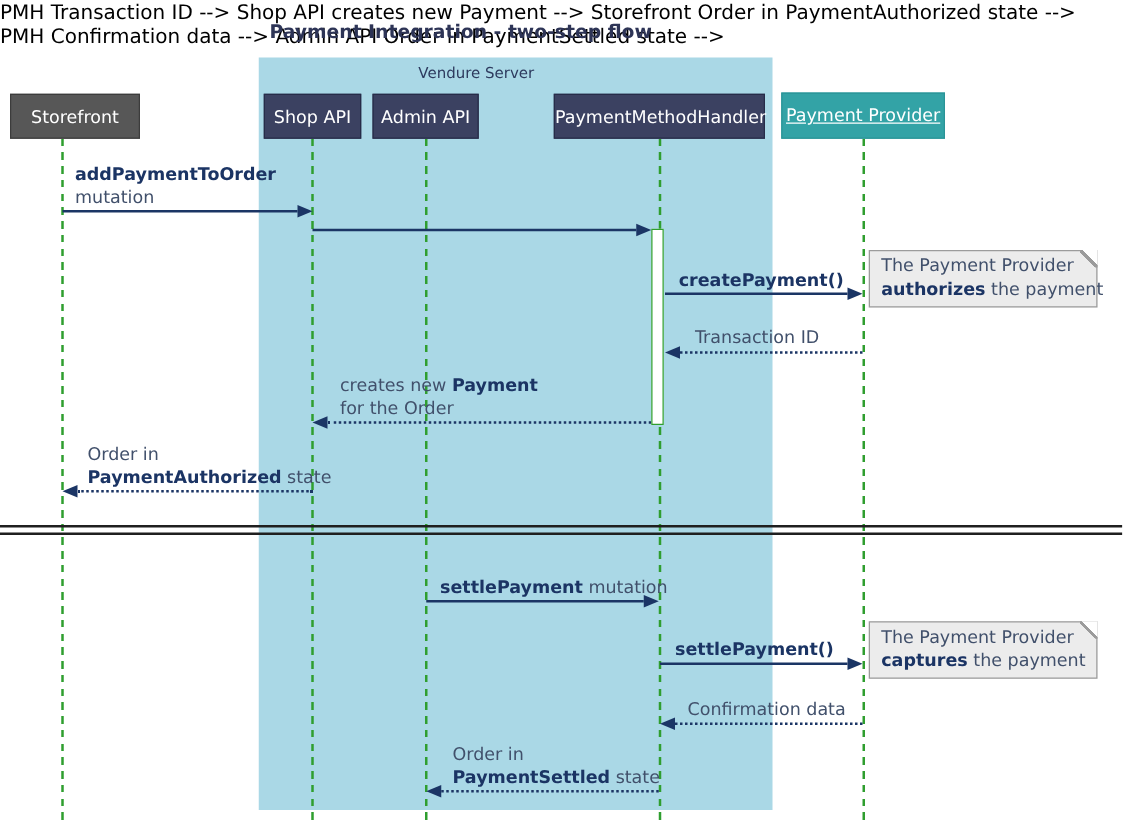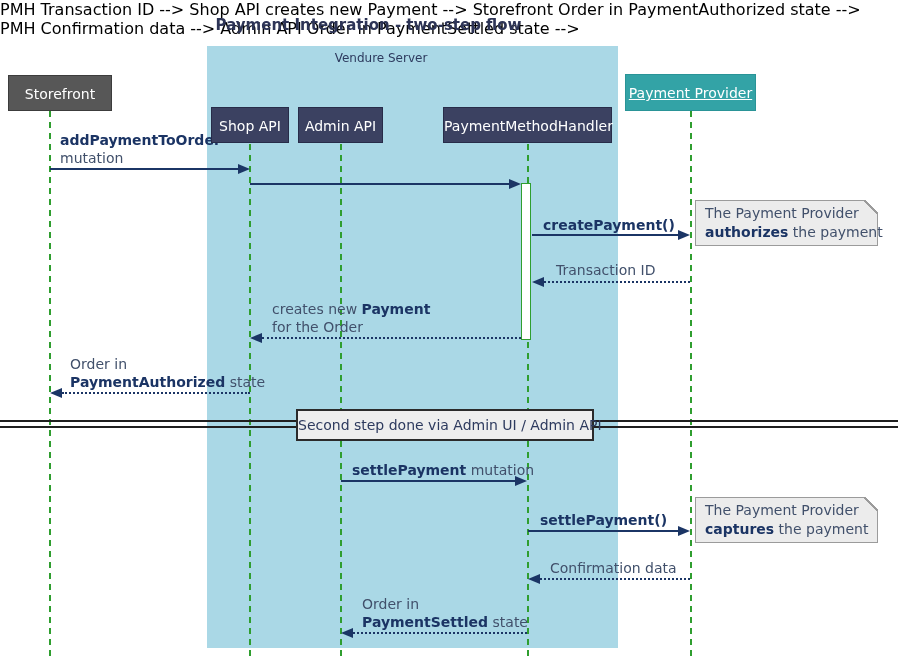--- a/index.html
+++ b/index.html
@@ -28,7 +28,7 @@
     color:#ffffff;font-size:14px;text-align:center;line-height:36px;
     box-sizing:border-box;white-space:nowrap;
   }
-  .p-navy{background:#3b4161;border:1px solid #272c49;margin-top:32px;}
+  .p-navy{background:#3b4161;border:1px solid #272c49;}
   .p-gray{background:#575757;border:1px solid #3c3c3c;}
   .p-teal{background:#33a3a6;border:1px solid #2a9497;text-decoration:underline;}
   .activation{

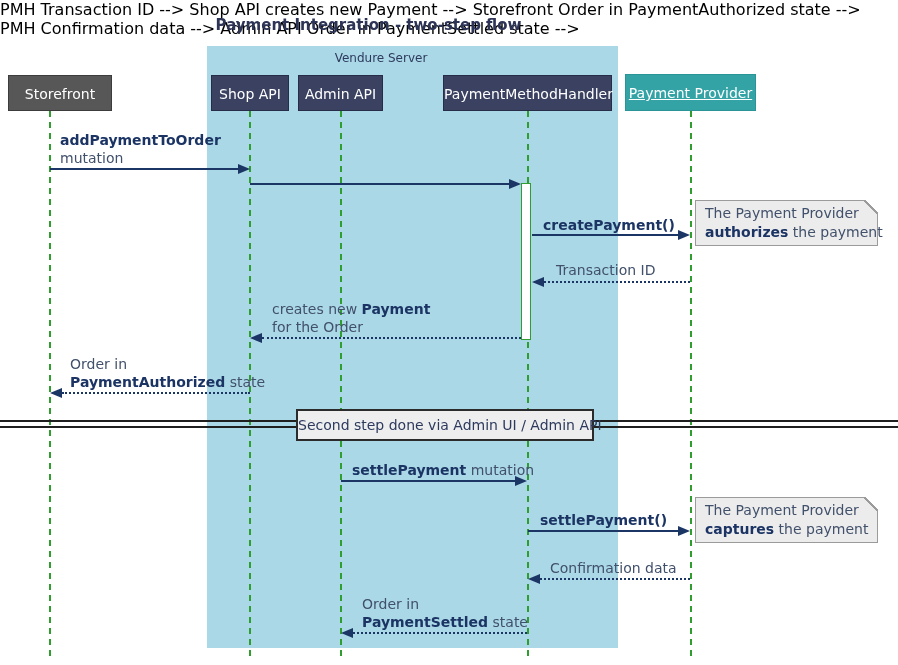--- a/index.html
+++ b/index.html
@@ -134,7 +134,6 @@
   
   <div class="divider-line" style="top:420px"></div>
   <div class="divider-line" style="top:426px"></div>
-  <div class="divider-box">Second step done via Admin UI / Admin API</div>
 
   
   <div class="msg-label" style="left:352px;top:461px">

